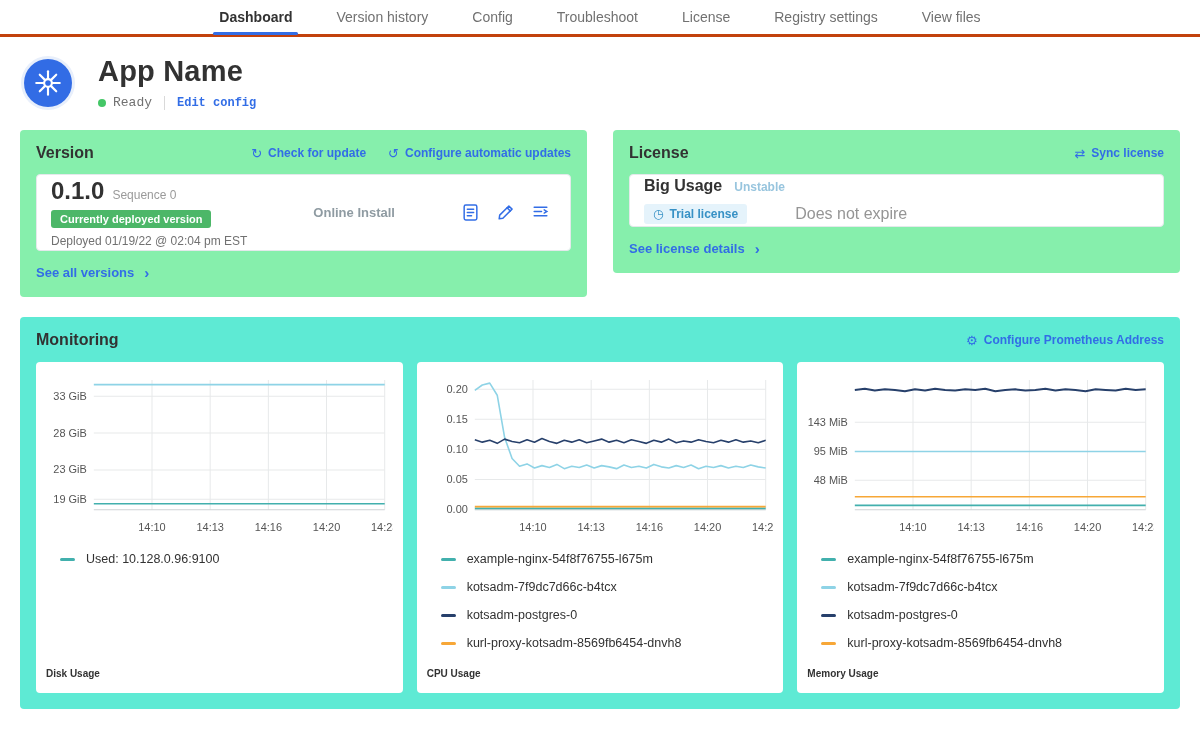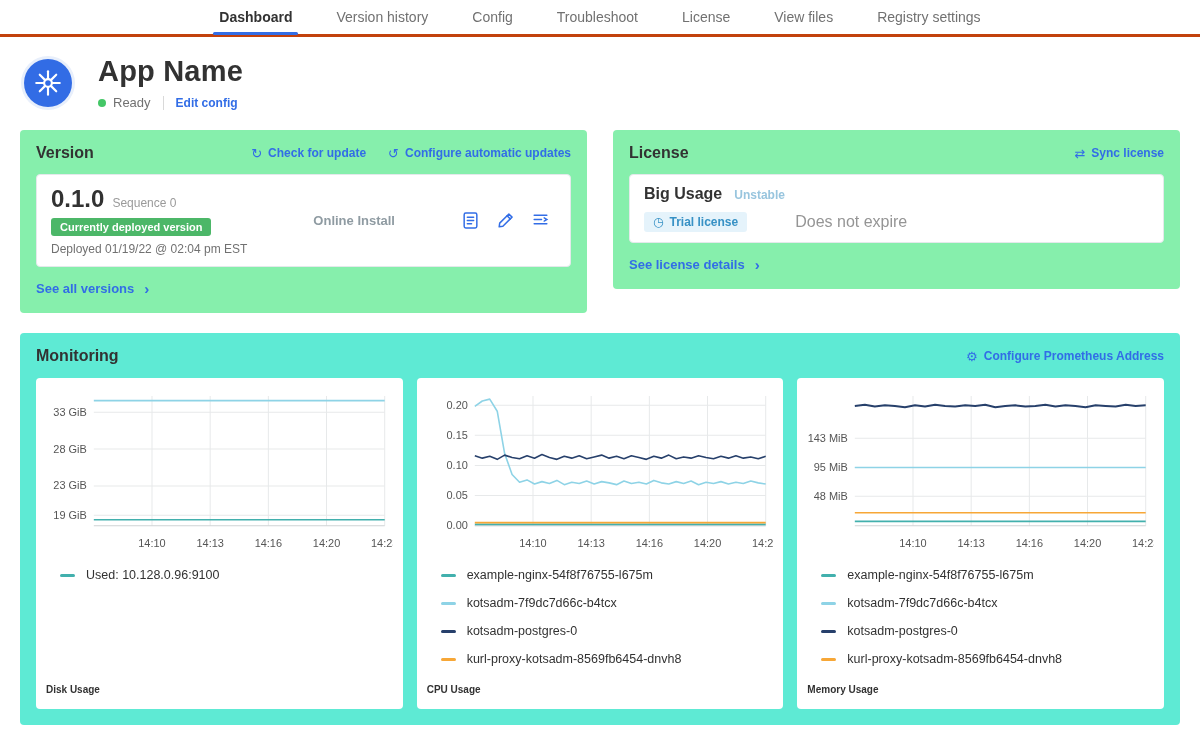--- a/index.html
+++ b/index.html
@@ -73,8 +73,8 @@
     <button class="tab">Config</button>
     <button class="tab">Troubleshoot</button>
     <button class="tab">License</button>
+    <button class="tab">Registry settings</button>
     <button class="tab">View files</button>
-    <button class="tab">Registry settings</button>
   </nav>
 
 <header class="app-header">

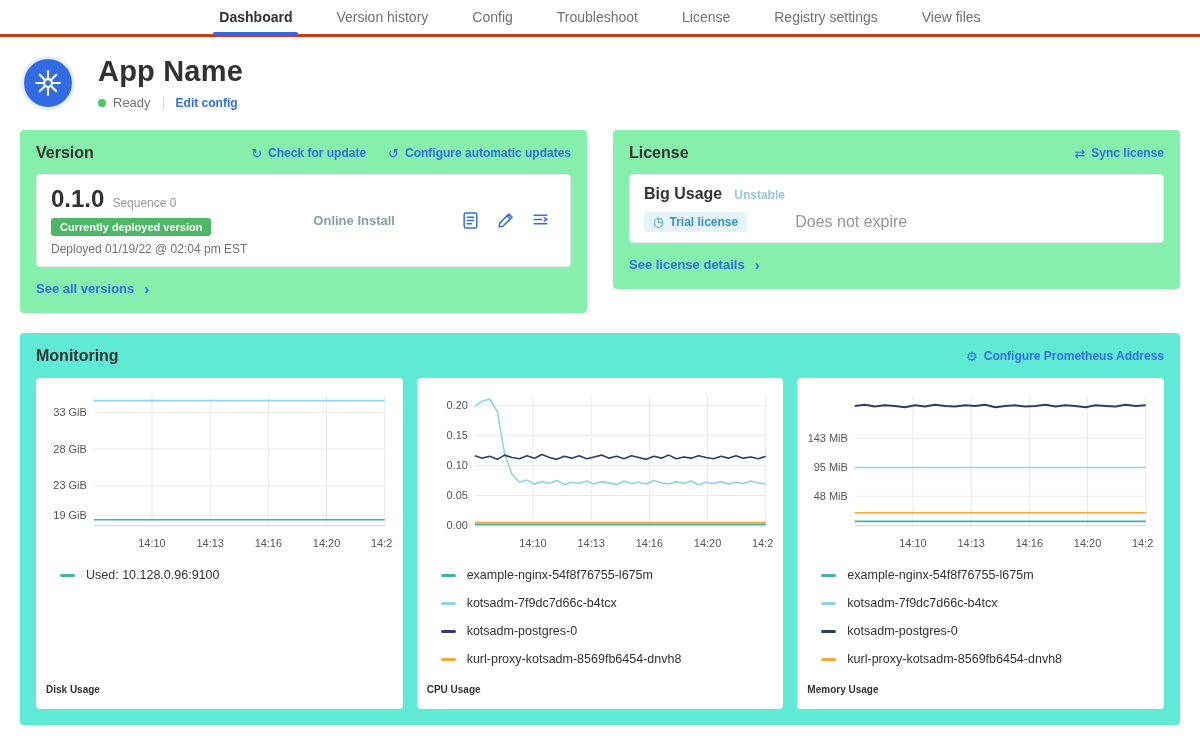--- a/index.html
+++ b/index.html
@@ -21,7 +21,7 @@
   .logo { width:48px; height:48px; border-radius:50%; background:#326ce5; display:flex; align-items:center; justify-content:center; margin-top:4px; box-shadow:0 0 0 3px #e8effb; }
   .title-block { margin-left:26px; }
   .title-block h1 { font-size:29px; letter-spacing:.2px; color:#323232; }
-  .status-row { display:flex; align-items:center; margin-top:7px; font-size:13px; }
+  .status-row { display:flex; align-items:center; margin-top:7px; font-size:13px;font-family:Liberation Mono, monospace; }
   .dot { width:8px; height:8px; border-radius:50%; background:#44c767; margin-right:7px; }
   .status-text { color:#717171; }
   .vdivider { width:1px; height:14px; background:#d9d9d9; margin:0 12px; }

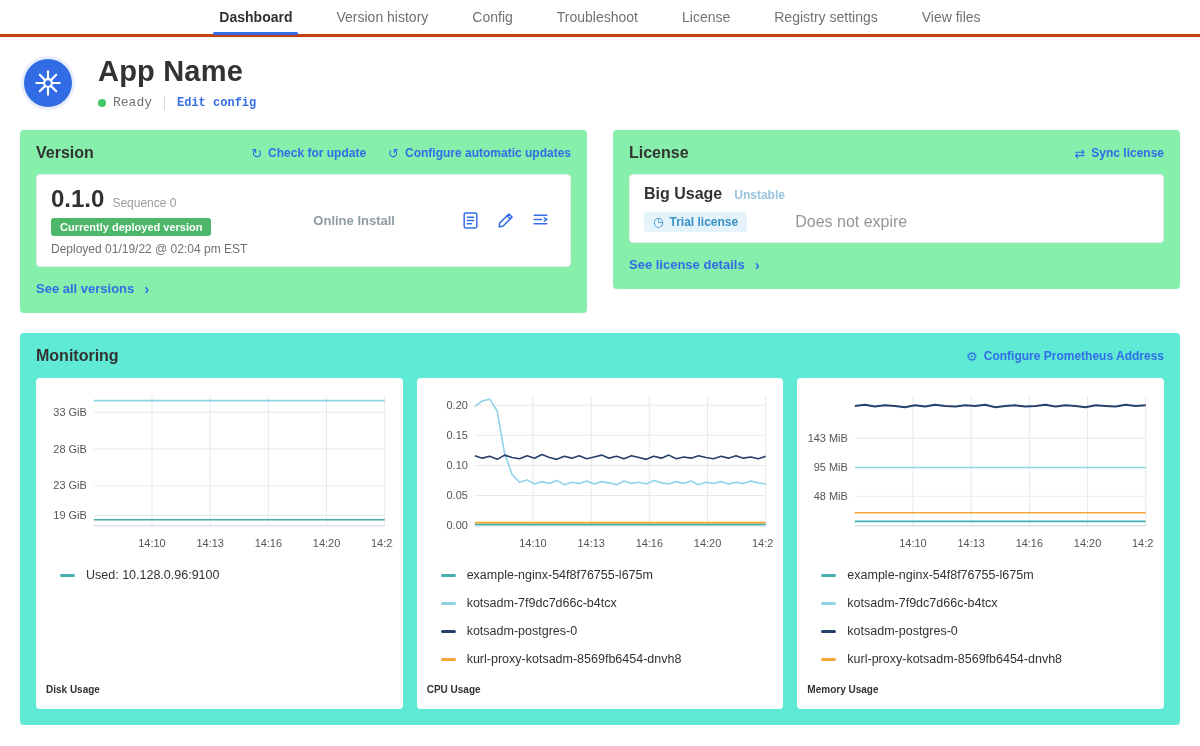--- a/index.html
+++ b/index.html
@@ -35,7 +35,7 @@
   .card-head { display:flex; justify-content:space-between; align-items:center; }
   .card-head h2 { font-size:16px; color:#323232; }
   .head-links { display:flex; gap:22px; }
-  .white-box { background:#fff; border:1px solid #e4e9eb; border-radius:4px; margin-top:12px; padding:10px 14px; }
+  .white-box { background:#fff; border:1px solid #e4e9eb; border-radius:4px; margin-top:12px; padding:2px 14px; }
   .version-box { display:flex; align-items:center; }
   .vrow { display:flex; align-items:baseline; gap:8px; }
   .vnum { font-size:24px; font-weight:bold; color:#323232; }

